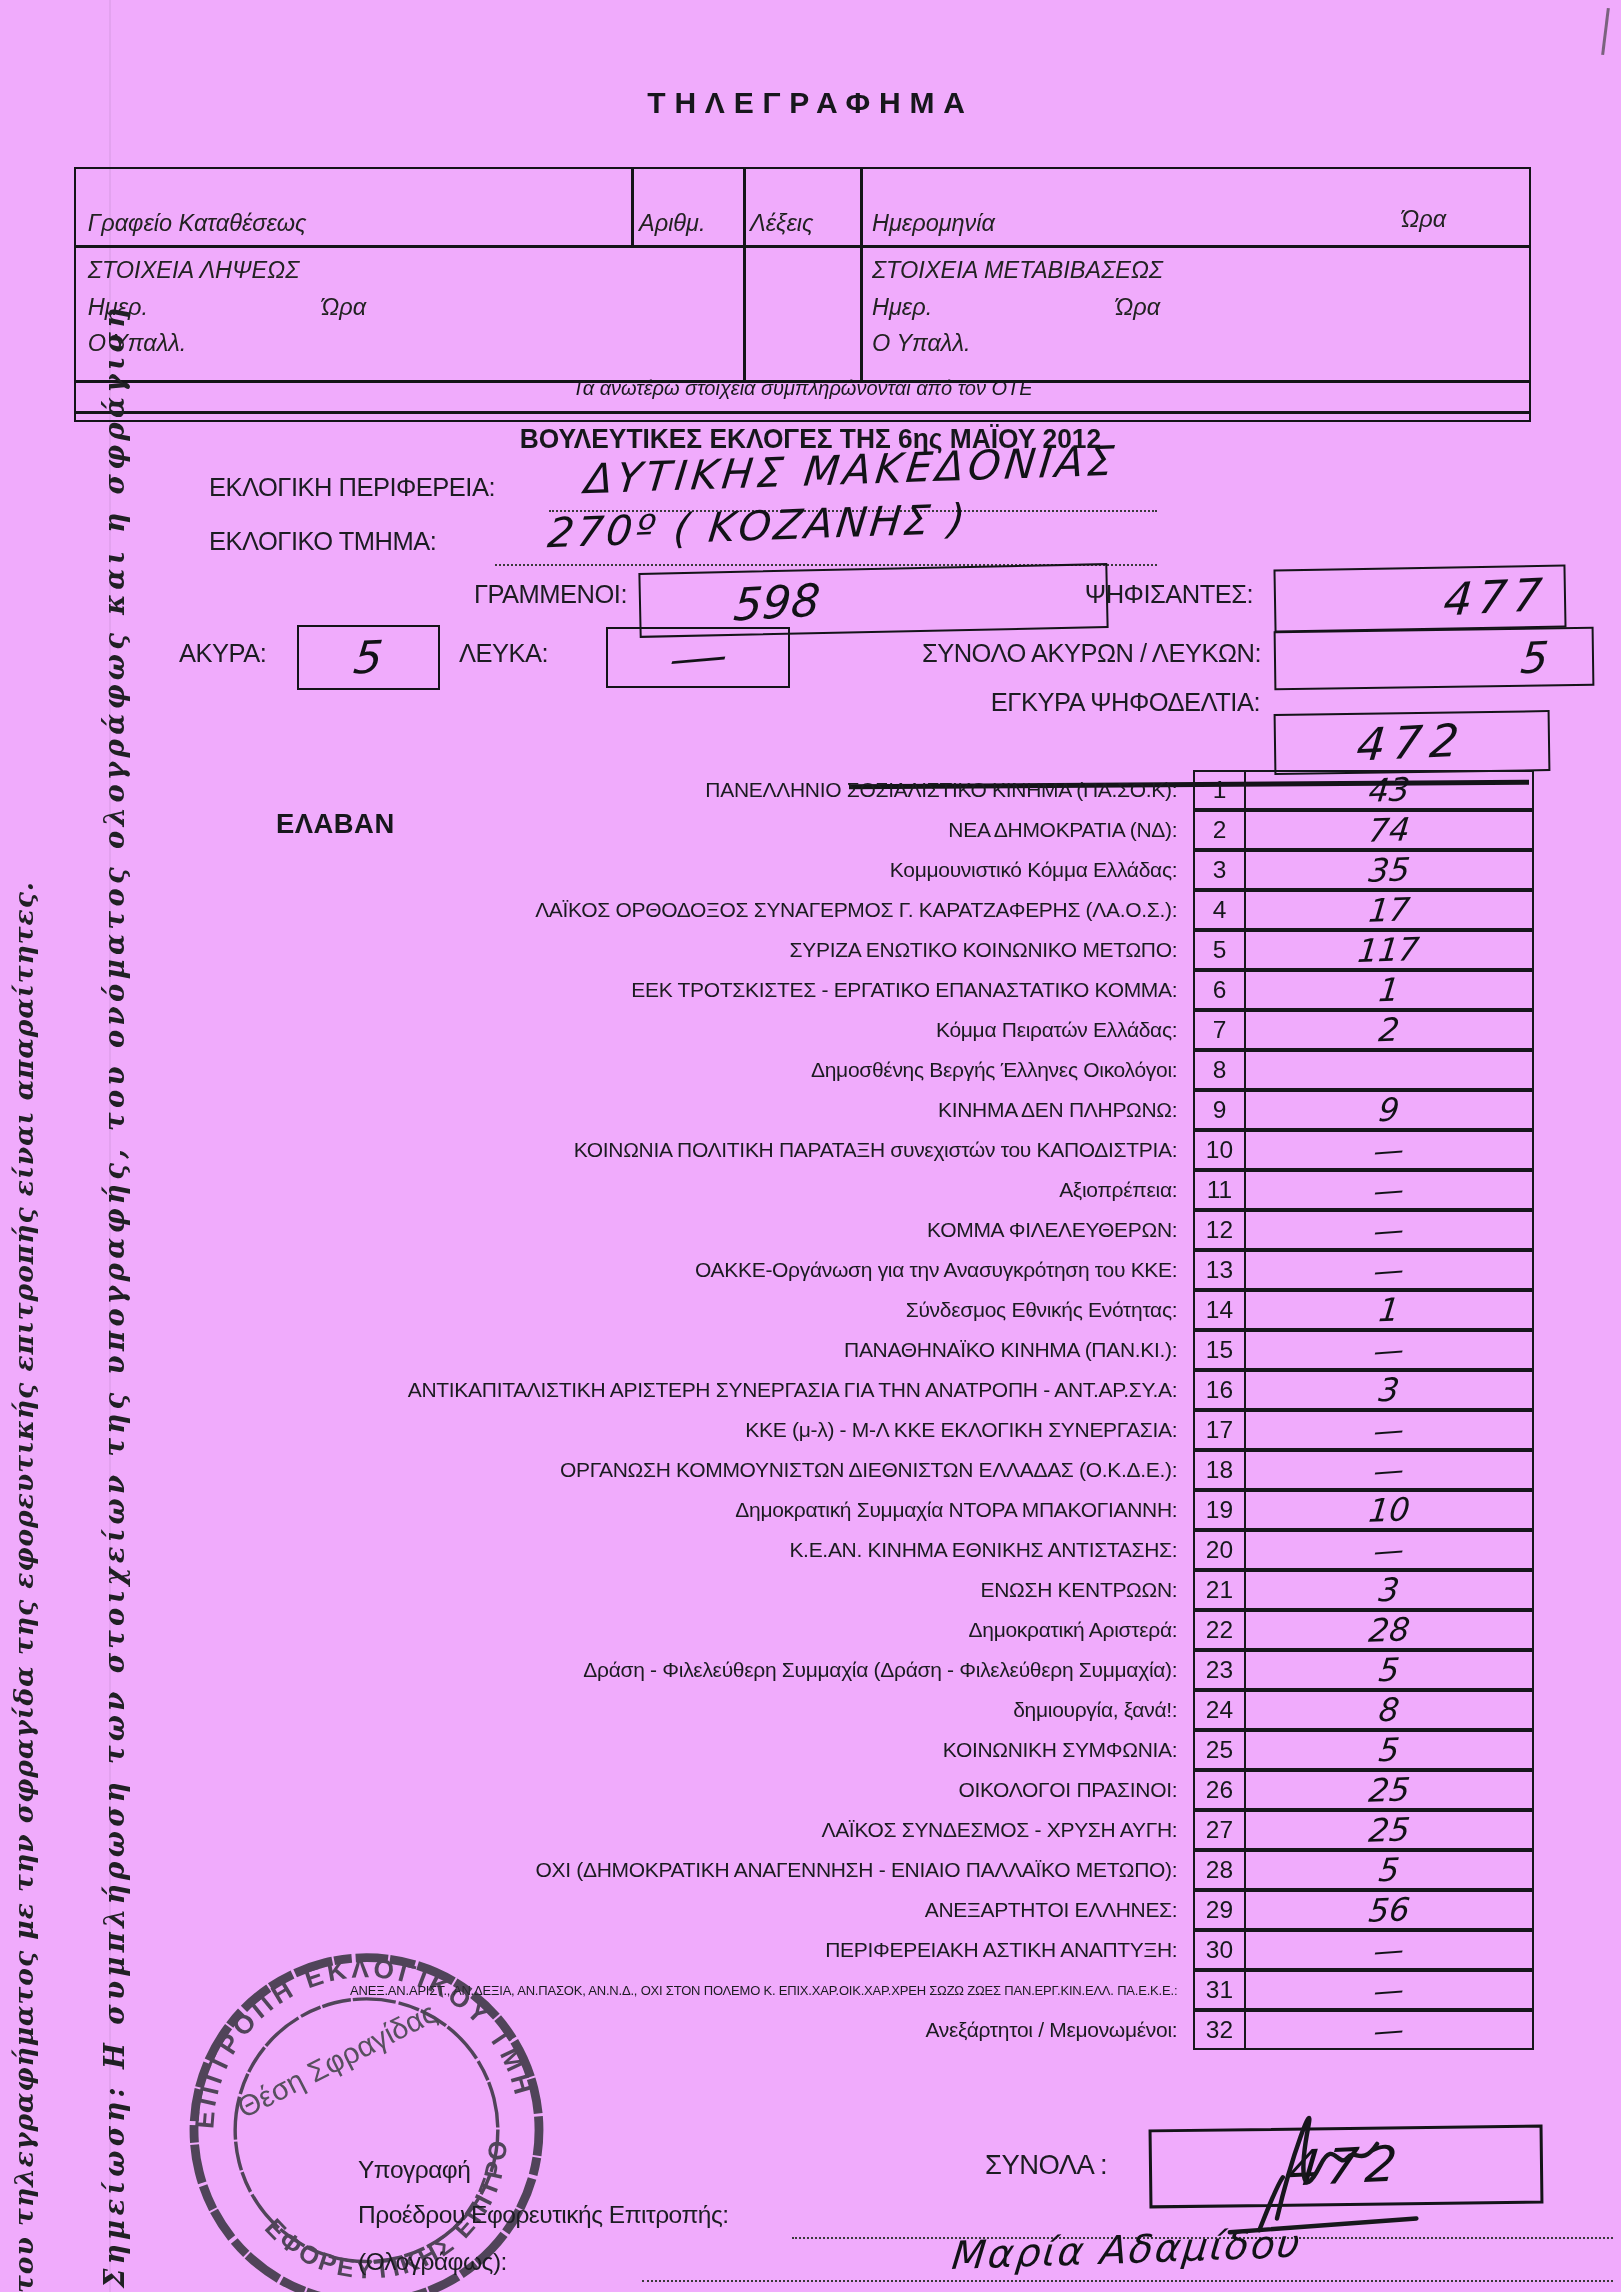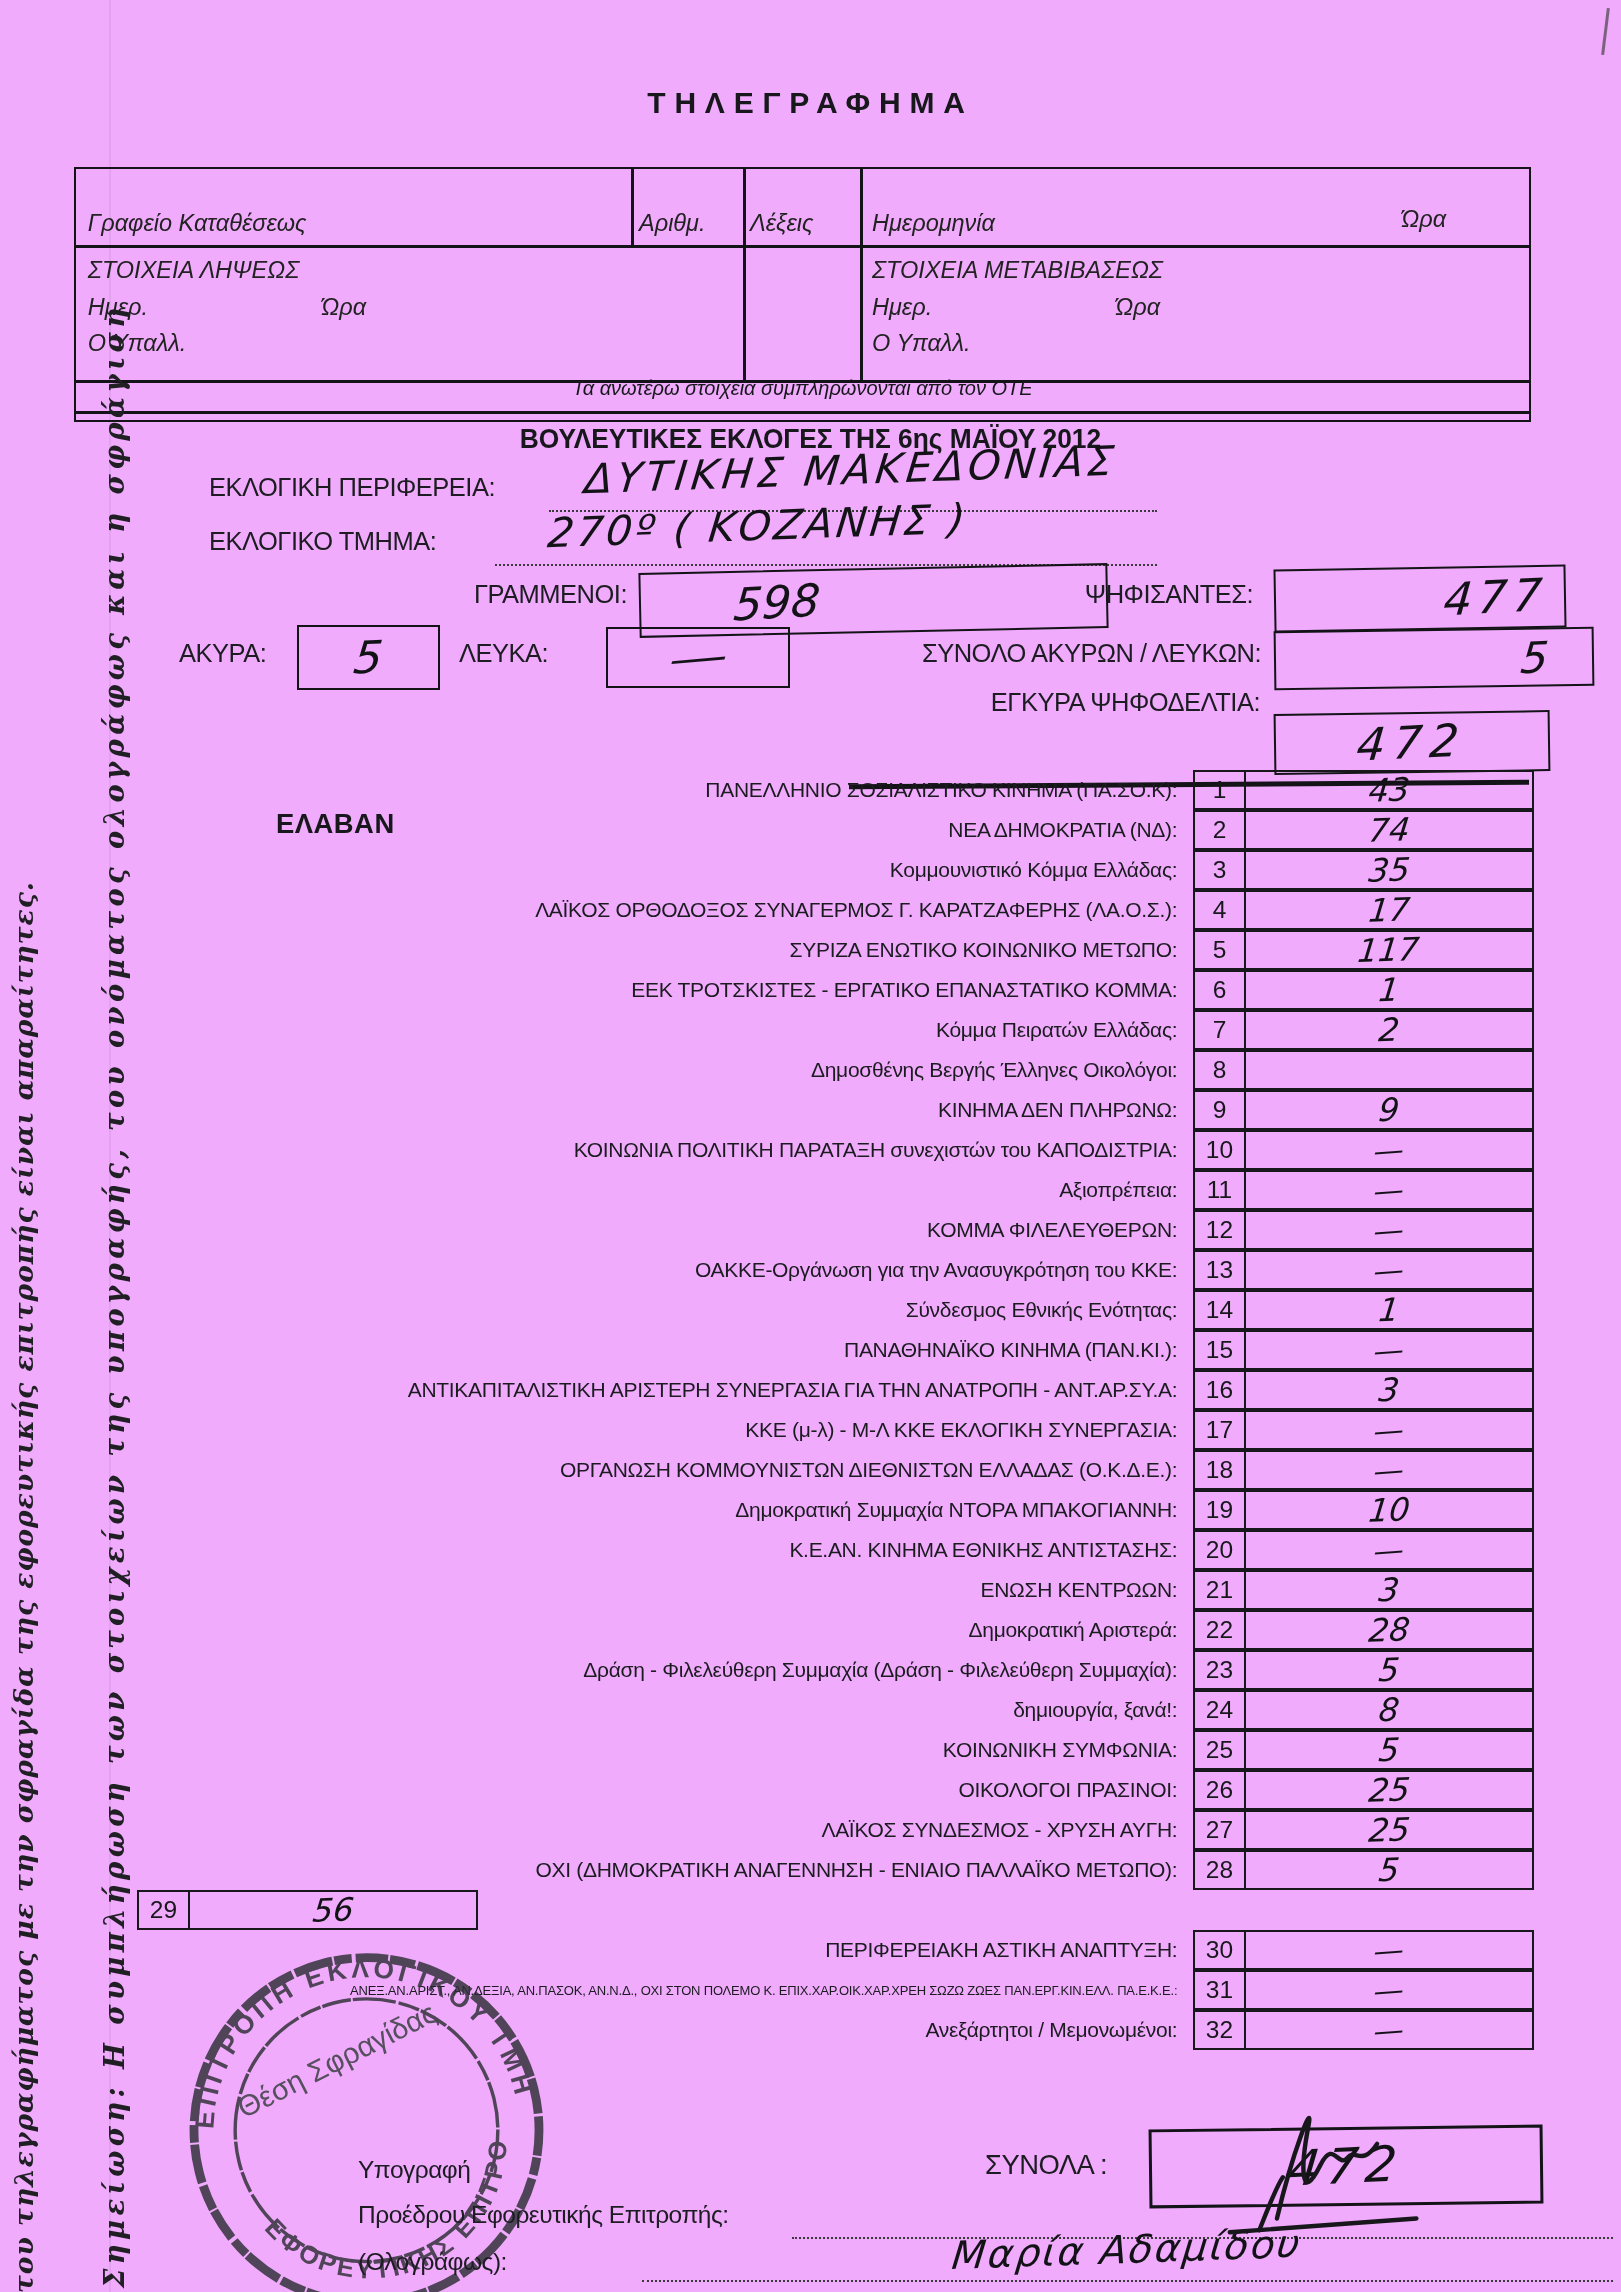--- a/index.html
+++ b/index.html
@@ -328,6 +328,7 @@
         </div>
       </div>
       <div class="prow">
+        <div class="plabel">ΑΝΕΞΑΡΤΗΤΟΙ ΕΛΛΗΝΕΣ:</div>
         <div class="pnum">29</div>
         <div class="pval">
           <span class="hw">56</span>

